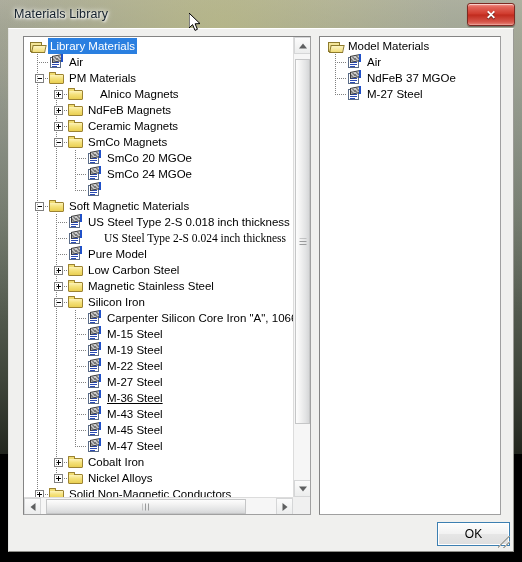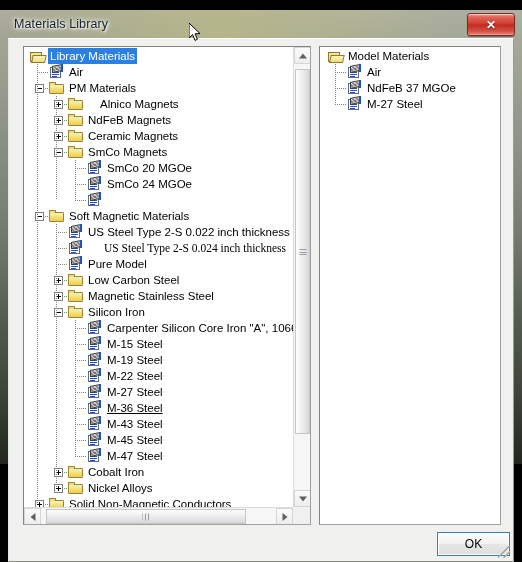--- a/index.html
+++ b/index.html
@@ -22,7 +22,6 @@
         #7d8379 34%, #6d7468 48%, #5d6458 60%, #4e5549 72%,
         #3e4439 84%, #2d3229 94%, #22261e 100%);
     padding: 0;
-    margin-top: 10px;
   }
   
   #frameglow {

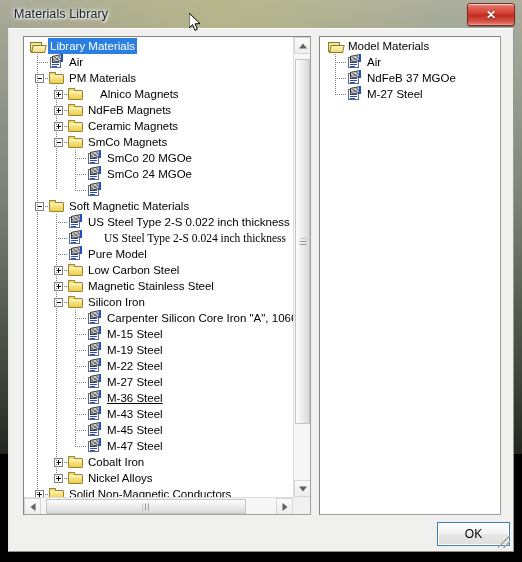--- a/index.html
+++ b/index.html
@@ -468,7 +468,7 @@
                 <span class="flag"></span>
                 <span class="pole"></span>
               </span>
-              <span class="lbl" style="left:60px;">US Steel Type 2-S 0.022 inch thickness</span>
+              <span class="lbl" style="left:60px;">US Steel Type 2-S 0.018 inch thickness</span>
             </div>
             <div class="row" style="width: 900px;">
               <span class="tick" style="left:30px;width:12px;"></span>

